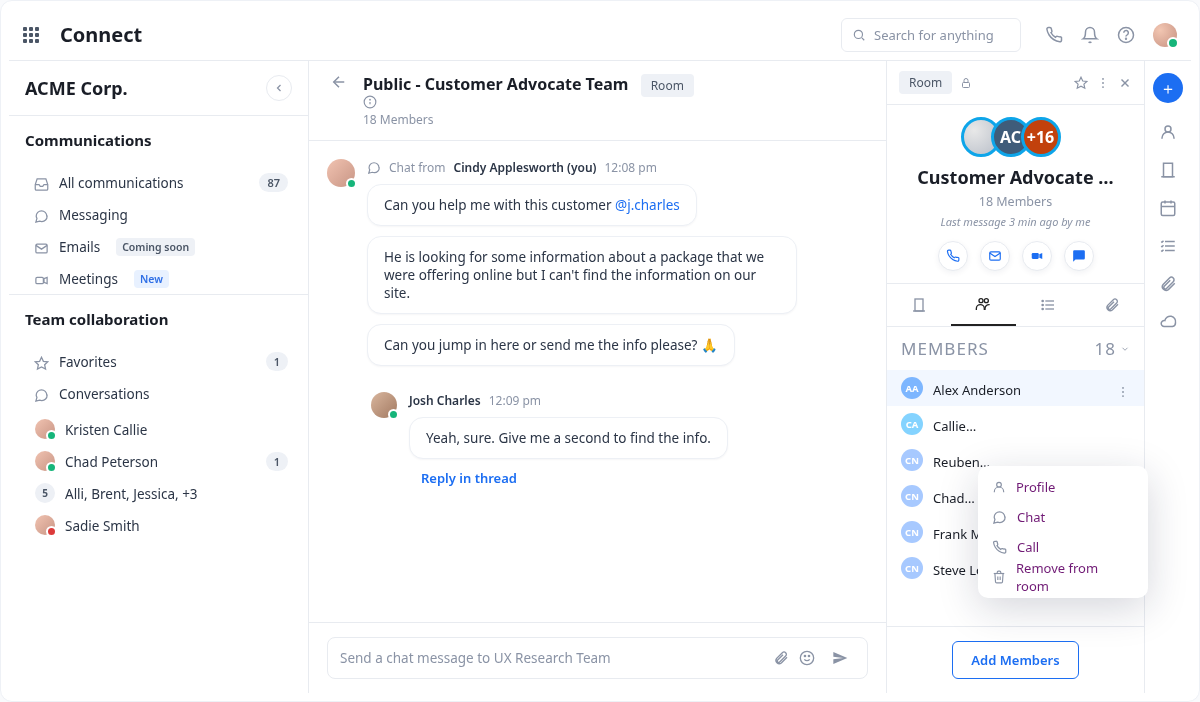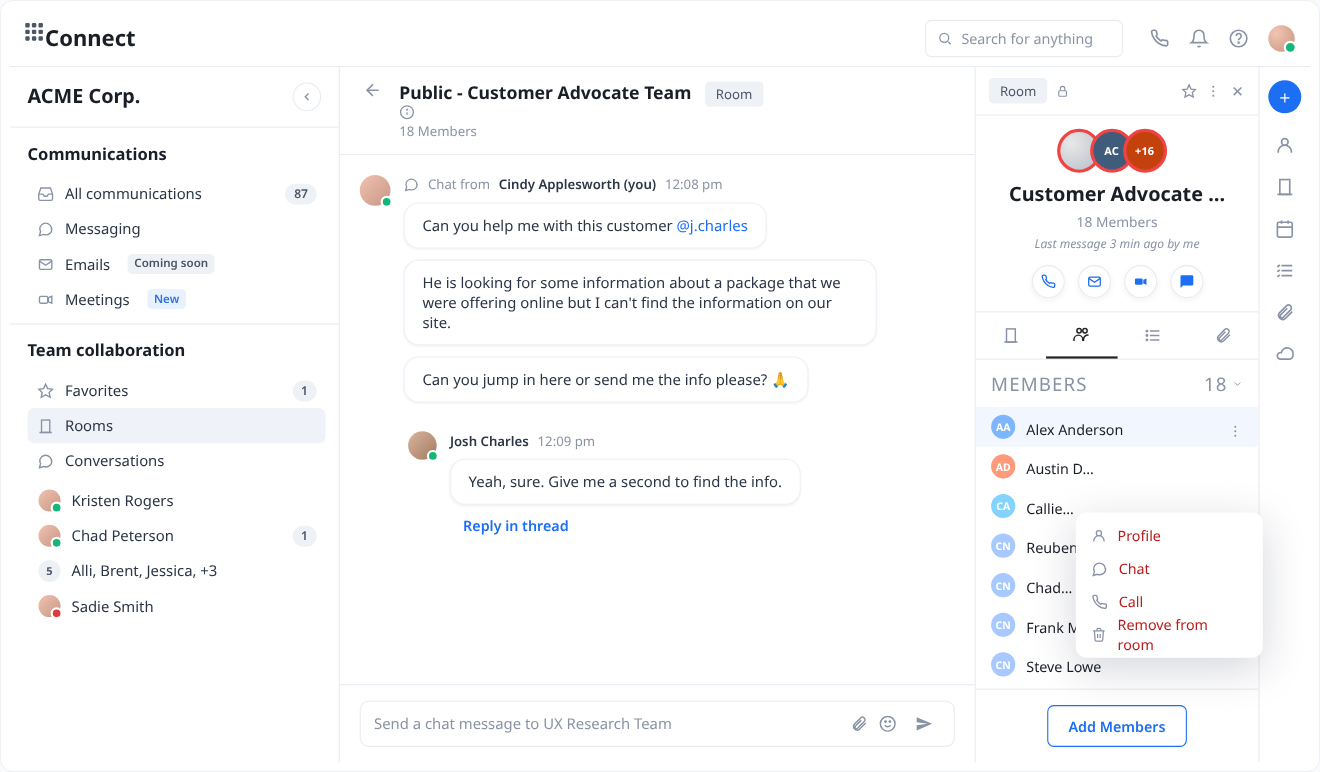--- a/index.html
+++ b/index.html
@@ -22,7 +22,7 @@
 
   
   .topbar{display:flex;align-items:center;height:52px;padding:0 14px;border-bottom:1px solid var(--border);gap:12px}
-  .logo{display:flex;gap:2px;font-weight:700;font-size:20px}
+  .logo{display:flex;align-items:center;gap:21px;font-weight:700;font-size:20px}
   .logo .grid{width:16px;height:16px;display:grid;grid-template-columns:repeat(3,4px);grid-template-rows:repeat(3,4px);gap:2px}
   .logo .grid span{background:#4b5666;border-radius:1px}
   .searchbox{margin-left:auto;margin-right:12px;width:180px;height:34px;border:1px solid var(--border);border-radius:6px;display:flex;align-items:center;gap:8px;padding:0 10px;color:var(--muted);font-size:13px}

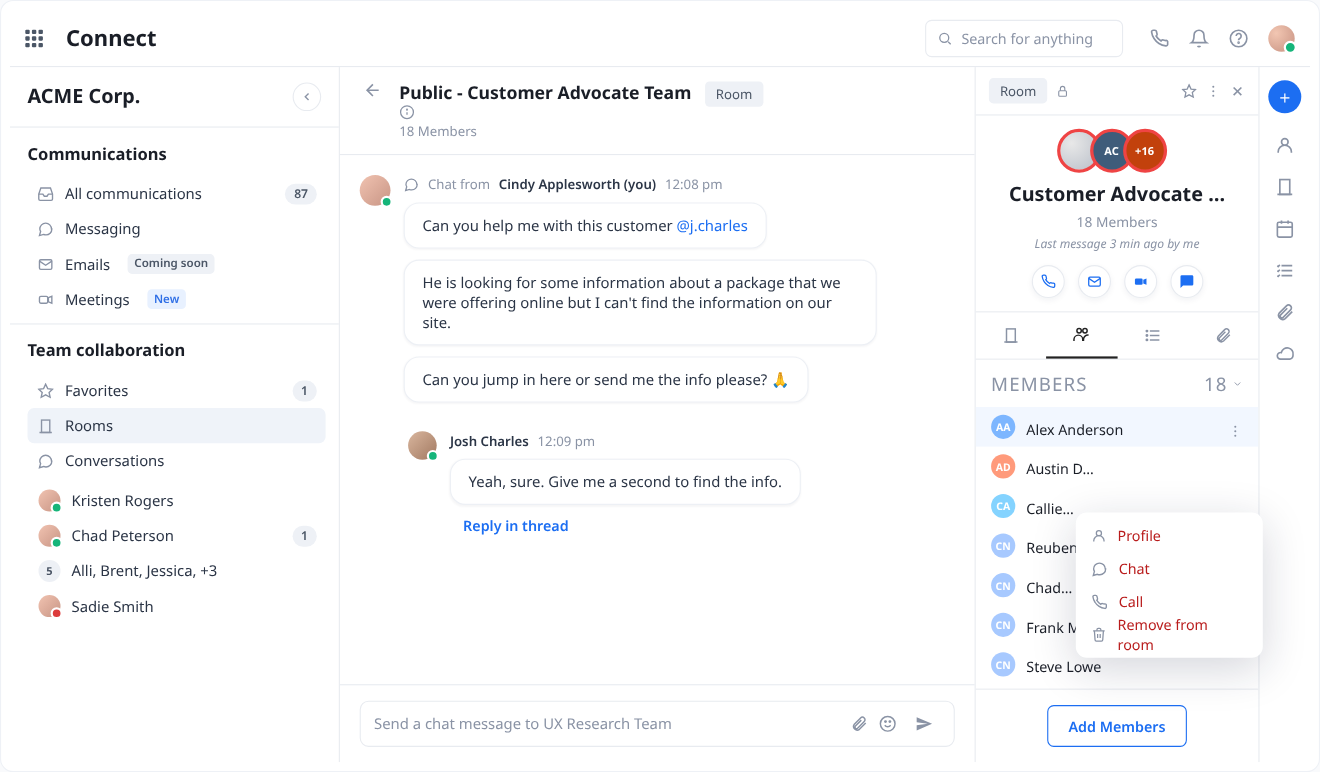--- a/index.html
+++ b/index.html
@@ -84,7 +84,7 @@
   .dh .ico{color:var(--icon);cursor:pointer}
   .d-hero{padding:12px;text-align:center;border-bottom:1px solid var(--border)}
   .chips{display:flex;justify-content:center;margin-bottom:8px}
-  .chip-av{width:40px;height:40px;border-radius:50%;border:3px solid #ef4444;margin-left:-10px;display:flex;align-items:center;justify-content:center;font-weight:700;font-size:10px;color:#fff}
+  .chip-av{width:40px;height:40px;border-radius:50%;border:3px solid #0ea5e9;margin-left:-10px;display:flex;align-items:center;justify-content:center;font-weight:700;font-size:16px;color:#fff}
   .chip-av.photo{background:radial-gradient(circle at 30% 30%,#e8e8e8,#b9bfc9)}
   .chip-av.ac{background:#3f5c7a}
   .chip-av.count{background:#c2410c}

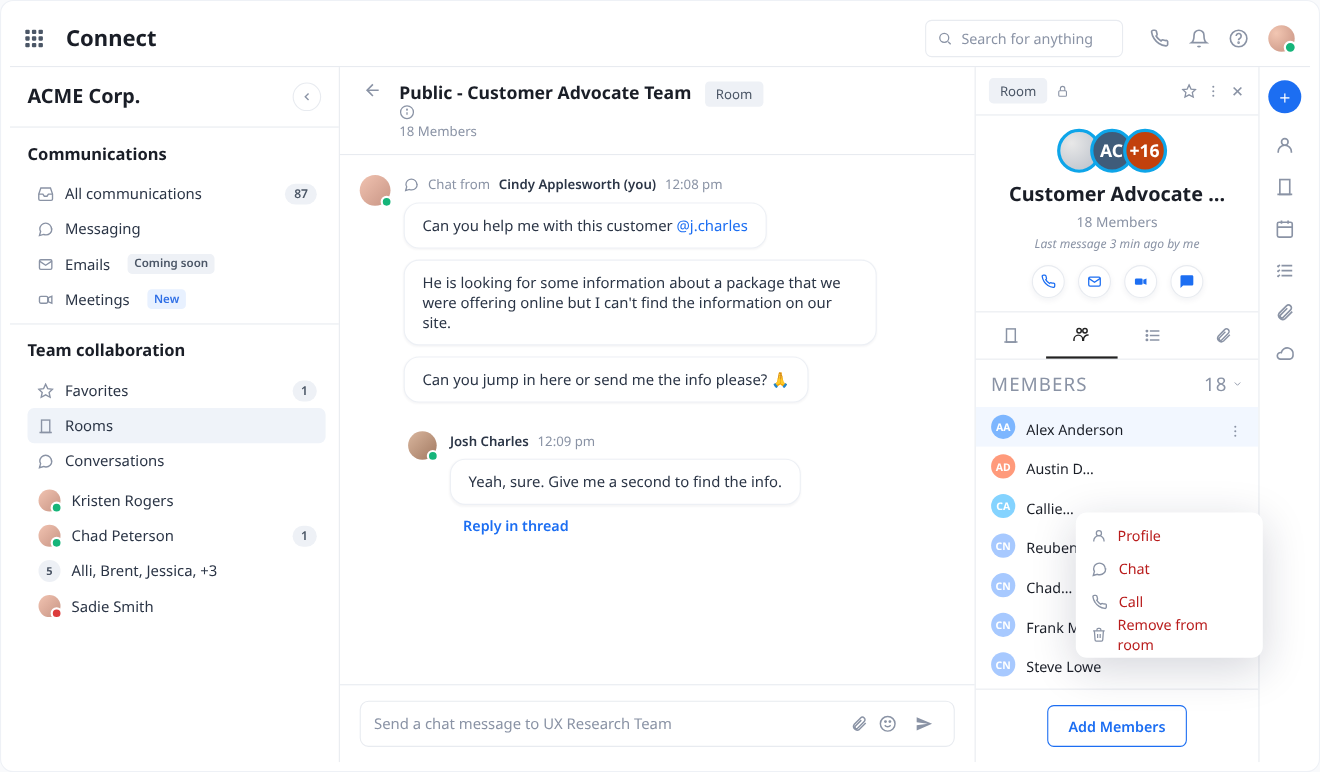--- a/index.html
+++ b/index.html
@@ -41,7 +41,7 @@
   .collapse-btn{width:26px;height:26px;border:1px solid var(--border);border-radius:50%;display:flex;align-items:center;justify-content:center;color:var(--icon)}
   .sb-section{padding:14px 12px 6px 16px;border-bottom:1px solid var(--border)}
   .sb-h{font-weight:700;font-size:15px;margin-bottom:10px}
-  .sb-item{display:flex;align-items:center;height:32px;border-radius:6px;padding:0 8px;color:#2b3546;font-size:13.5px;gap:10px;cursor:pointer}
+  .sb-item{display:flex;align-items:flex-end;height:32px;border-radius:6px;padding:0 8px;color:#2b3546;font-size:13.5px;gap:10px;cursor:pointer}
   .sb-item.active{background:#eff3f9}
   .sb-item .ico{width:16px;color:var(--icon);display:flex;justify-content:center}
   .sb-item .badge{margin-left:auto;background:var(--badge-bg);padding:2px 8px;border-radius:10px;font-size:11px;color:#4b5666;font-weight:600}

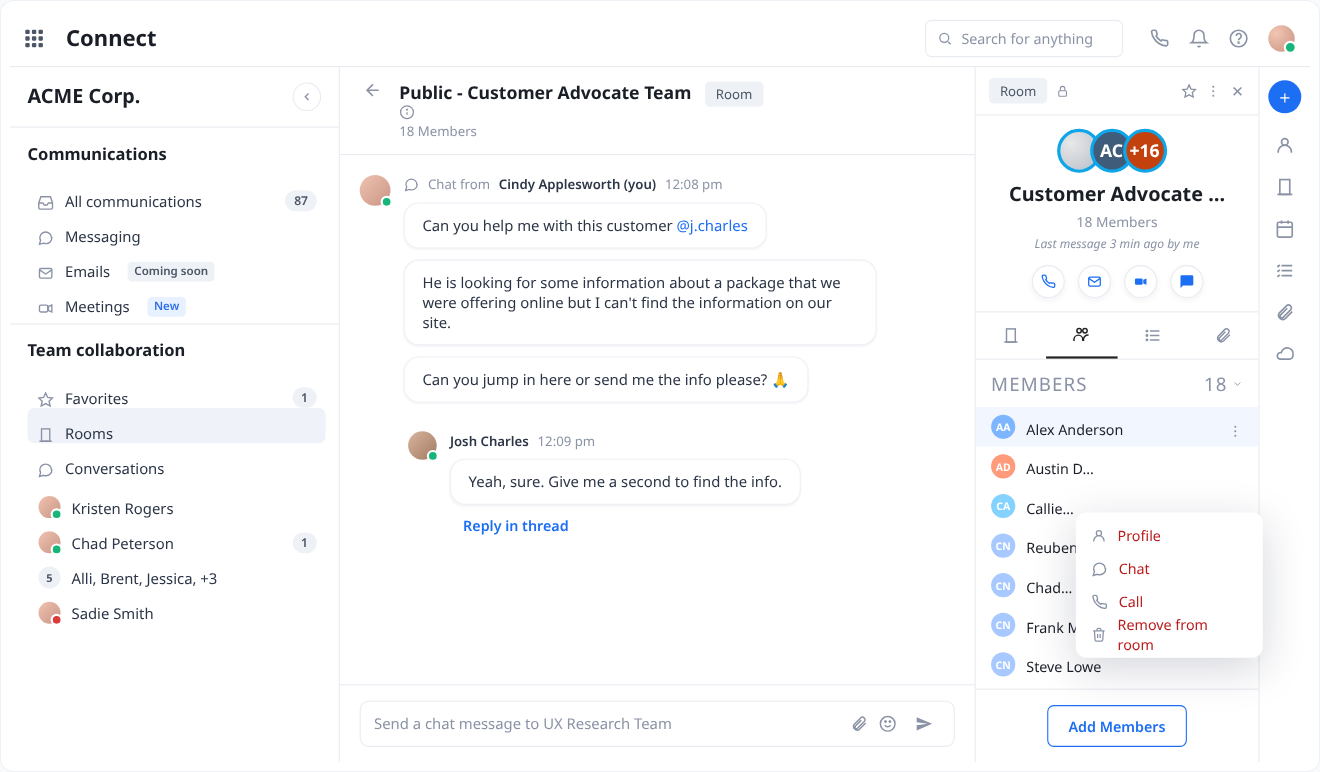--- a/index.html
+++ b/index.html
@@ -236,15 +236,6 @@
                 <span>Favorites</span>
                 <span class="badge">1</span>
               </div>
-              <div class="sb-item active">
-                <span class="ico">
-                  <svg width="15" height="15" viewBox="0 0 24 24" fill="none" stroke="currentColor" stroke-width="2">
-                    <rect x="6" y="3" width="12" height="18"></rect>
-                    <line x1="3" y1="21" x2="21" y2="21"></line>
-                  </svg>
-                </span>
-                <span>Rooms</span>
-              </div>
               <div class="sb-item">
                 <span class="ico">
                   <svg width="15" height="15" viewBox="0 0 24 24" fill="none" stroke="currentColor" stroke-width="2">

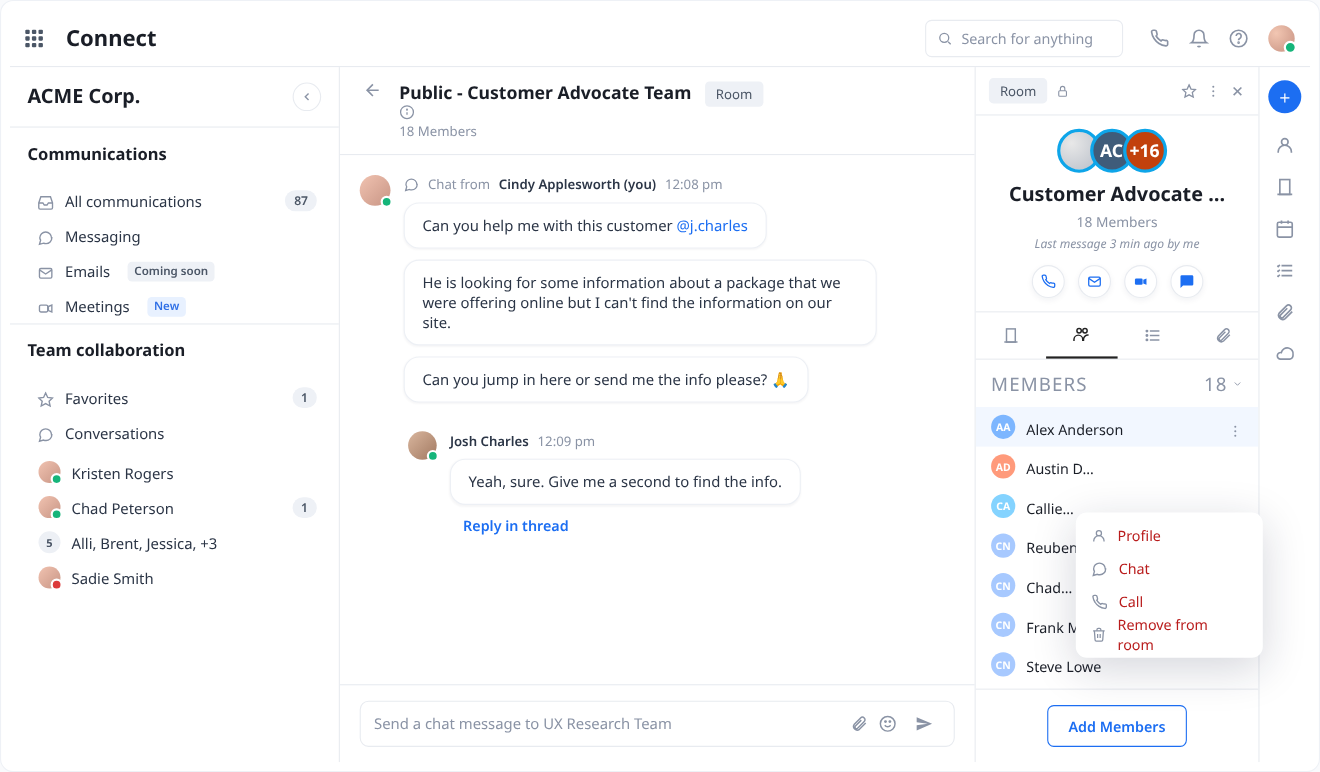--- a/index.html
+++ b/index.html
@@ -248,7 +248,7 @@
         <div style="margin-top:4px">
               <div class="sb-item sb-convo">
                 <span class="mini-avatar online"></span>
-                <span>Kristen Rogers</span>
+                <span>Kristen Callie</span>
               </div>
               <div class="sb-item sb-convo">
                 <span class="mini-avatar online"></span>

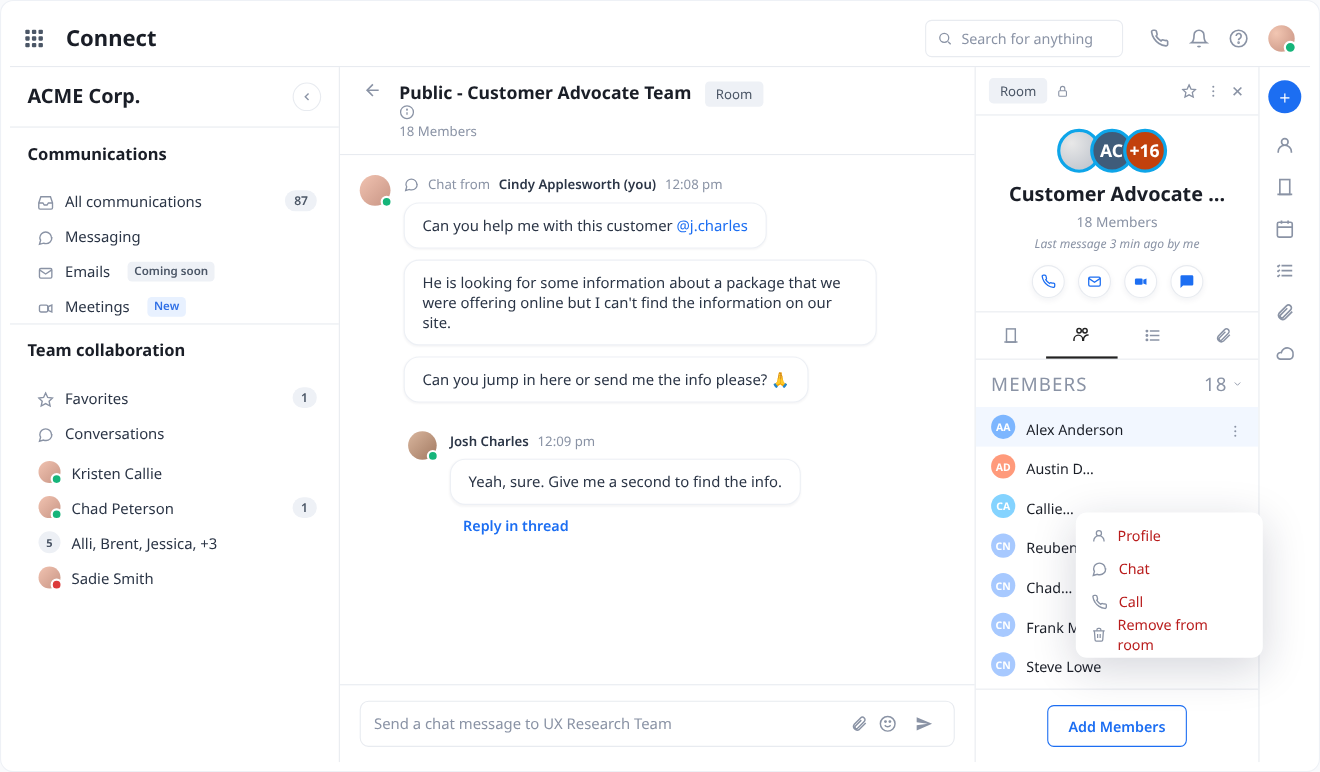--- a/index.html
+++ b/index.html
@@ -464,10 +464,6 @@
               </span>
             </div>
             <div class="mrow">
-              <span class="mav" style="background:#ff9a7b">AD</span>
-              <span>Austin D…</span>
-            </div>
-            <div class="mrow">
               <span class="mav" style="background:#84d3ff">CA</span>
               <span>Callie…</span>
             </div>

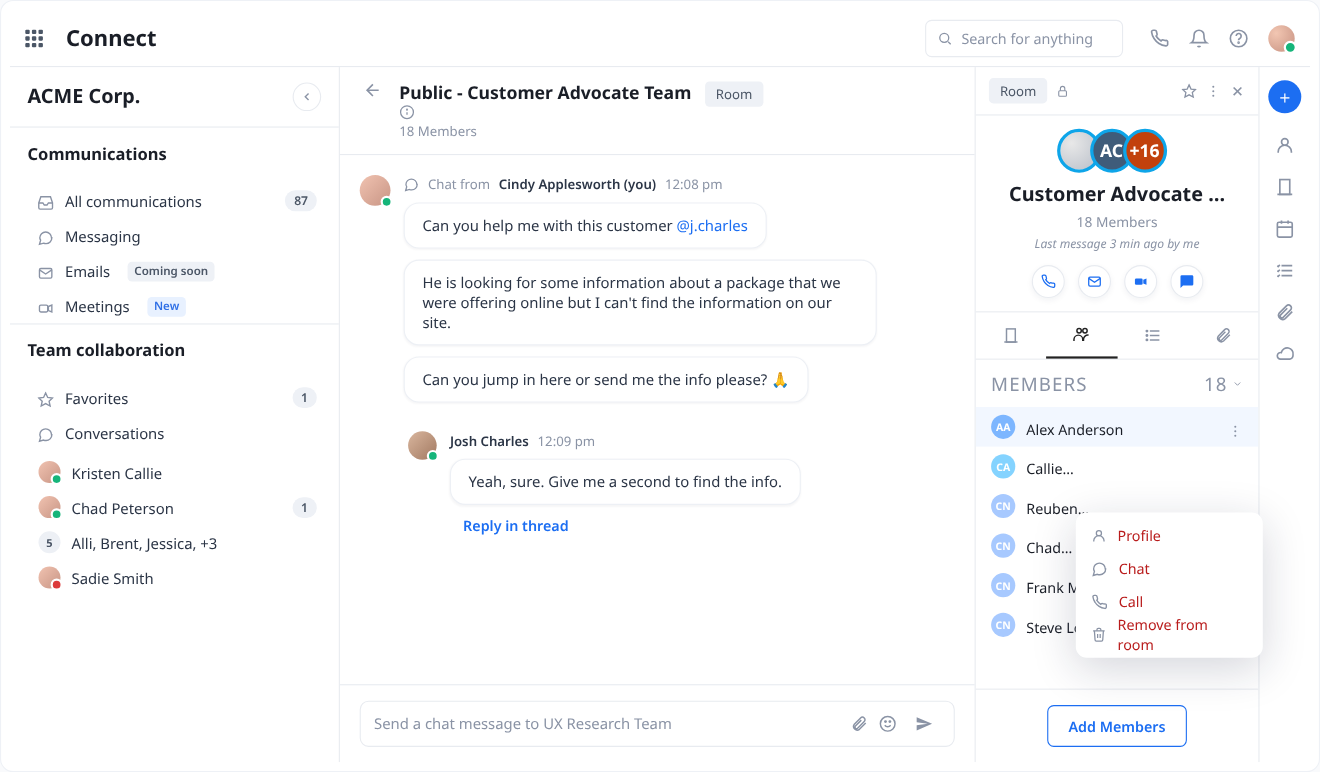--- a/index.html
+++ b/index.html
@@ -107,7 +107,7 @@
 
   
   .popover{position:absolute;top:405px;right:-4px;width:170px;background:#fff;border-radius:10px;box-shadow:var(--shadow);padding:6px;z-index:20}
-  .pop-item{display:flex;align-items:center;gap:10px;height:30px;padding:0 8px;font-size:13px;color:#b91c1c;border-radius:6px;cursor:pointer}
+  .pop-item{display:flex;align-items:center;gap:10px;height:30px;padding:0 8px;font-size:13px;color:#701a75;border-radius:6px;cursor:pointer}
 
   
   .rail{display:flex;flex-direction:column;align-items:center;padding-top:12px;gap:20px}

